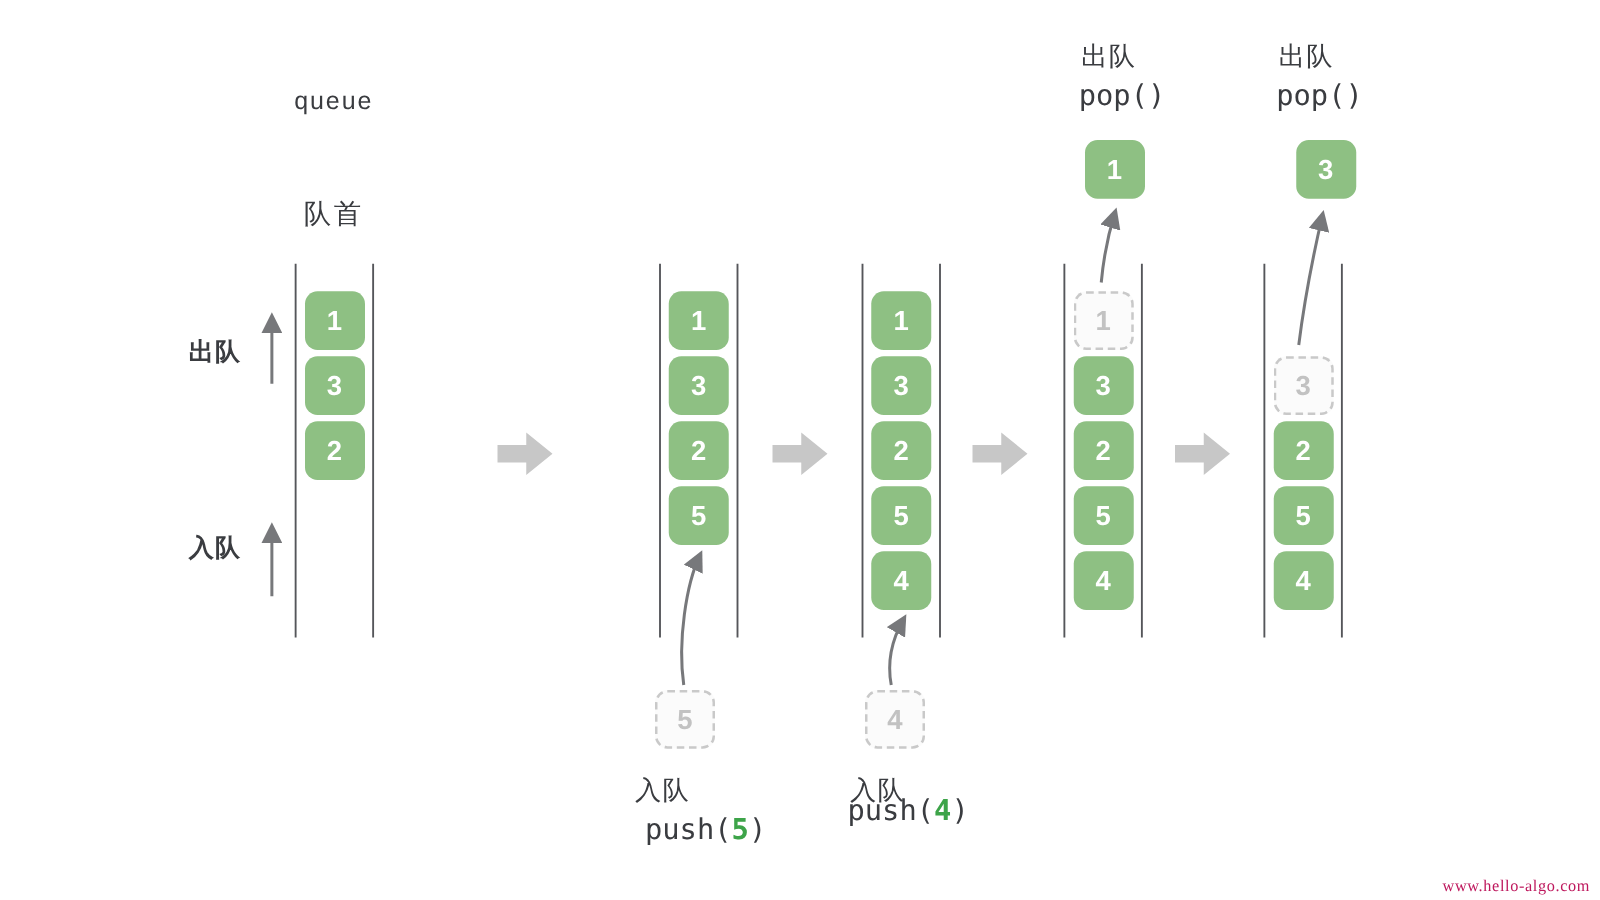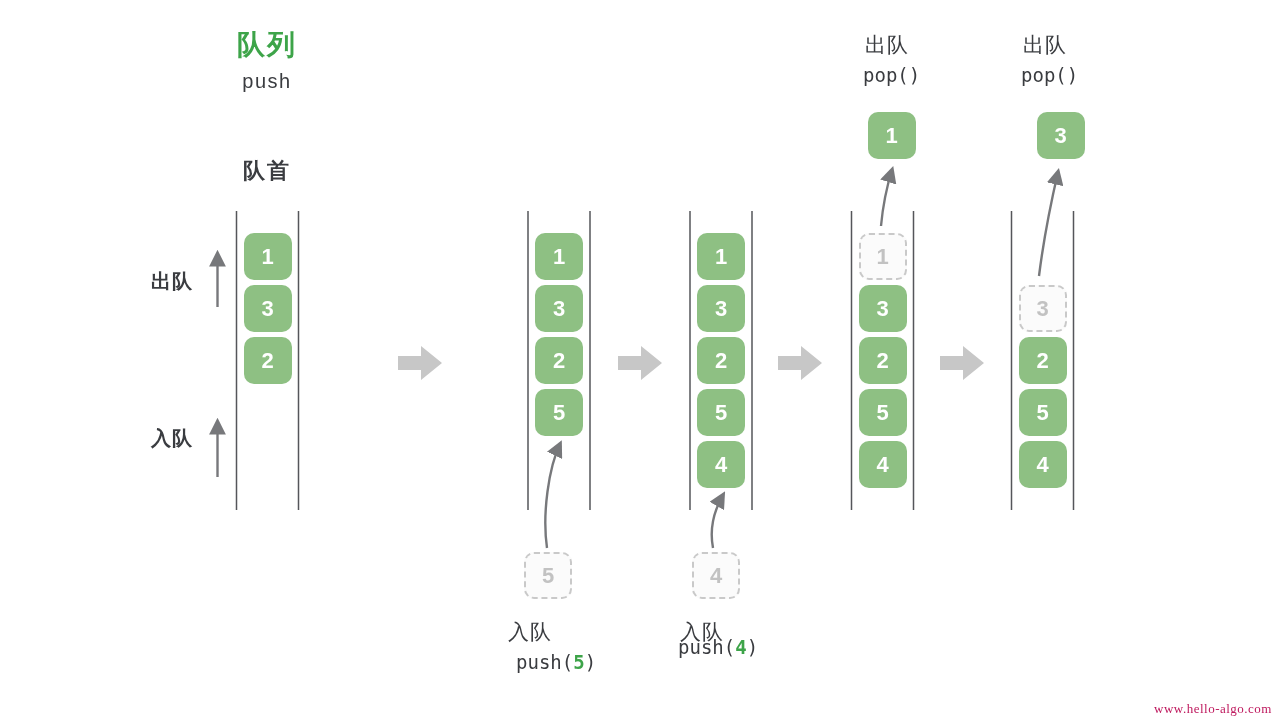--- a/index.html
+++ b/index.html
@@ -64,7 +64,6 @@
       </g>
   </svg>
 
-  <div class="title-zh">队列</div>
   <div class="title-en">push</div>
   <div class="front-label">队首</div>
   <div class="side-label dequeue">出队</div>

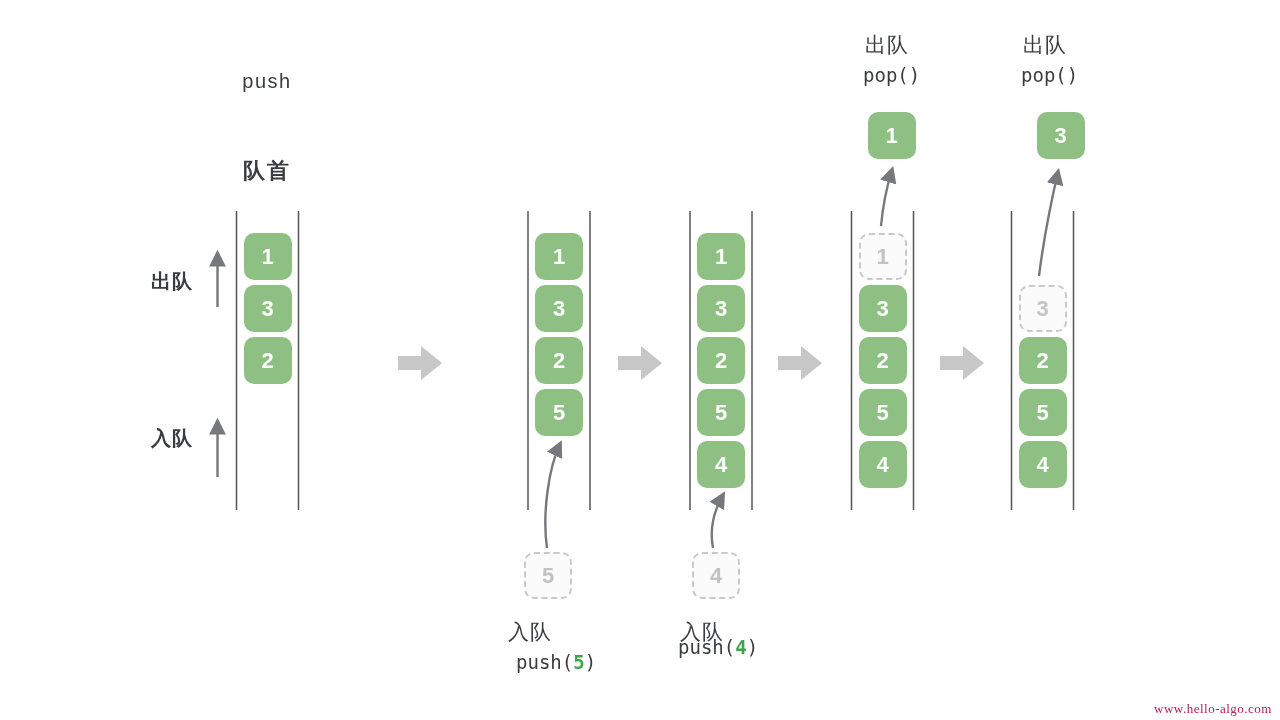--- a/index.html
+++ b/index.html
@@ -64,7 +64,7 @@
       </g>
   </svg>
 
-  <div class="title-en">push</div>
+  <div class="title-en">queue</div>
   <div class="front-label">队首</div>
   <div class="side-label dequeue">出队</div>
   <div class="side-label enqueue">入队</div>

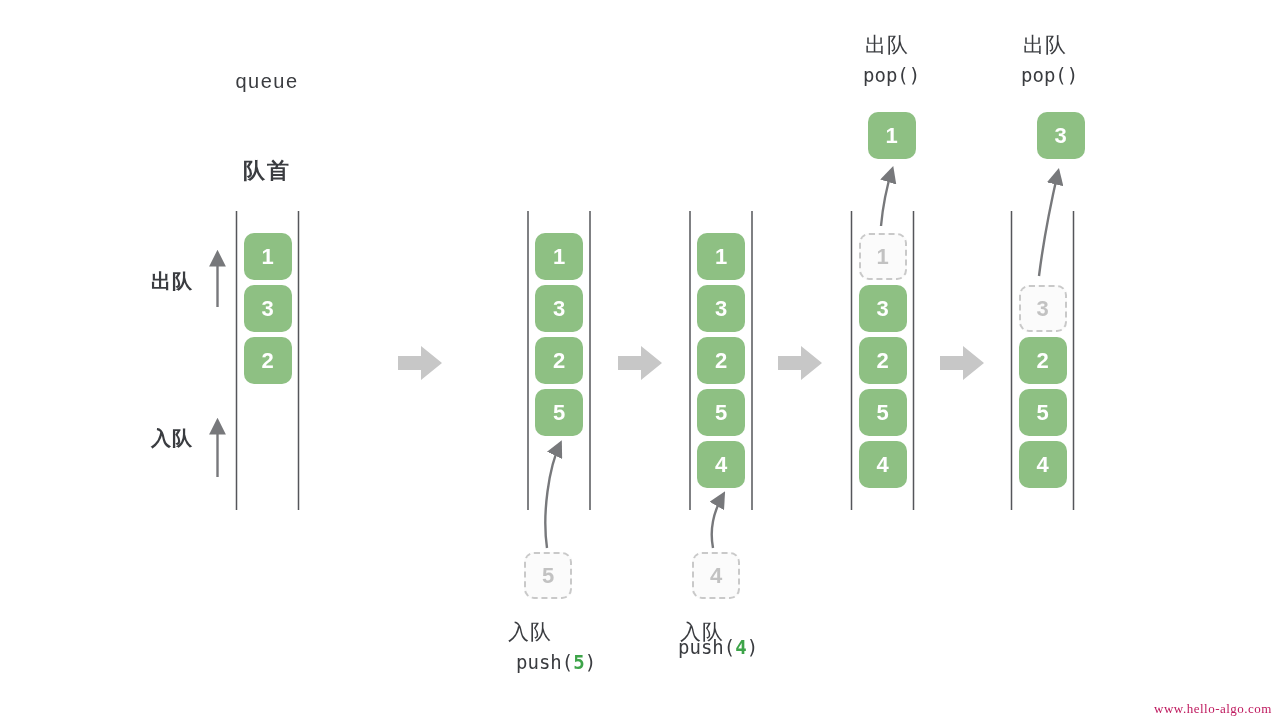--- a/index.html
+++ b/index.html
@@ -23,7 +23,7 @@
   .box.dashed{width:44px;height:43px;background:#FBFBFB;border:2px dashed #C9C9C9;color:#C2C2C2}
   .op-zh{position:absolute;font-size:21px;color:#3A3C40;letter-spacing:1px}
   .op-code{position:absolute;font-family:"DejaVu Sans Mono","Liberation Mono",monospace;
-           font-size:19px;font-weight:500;color:#3A3C40}
+           font-size:23px;font-weight:500;color:#3A3C40}
   .op-code .arg{color:#3DA449;font-weight:bold}
   .watermark{position:absolute;right:8px;top:701px;font-family:Liberation Serif, serif;
              font-size:13px;color:#be185d;letter-spacing:0.5px}

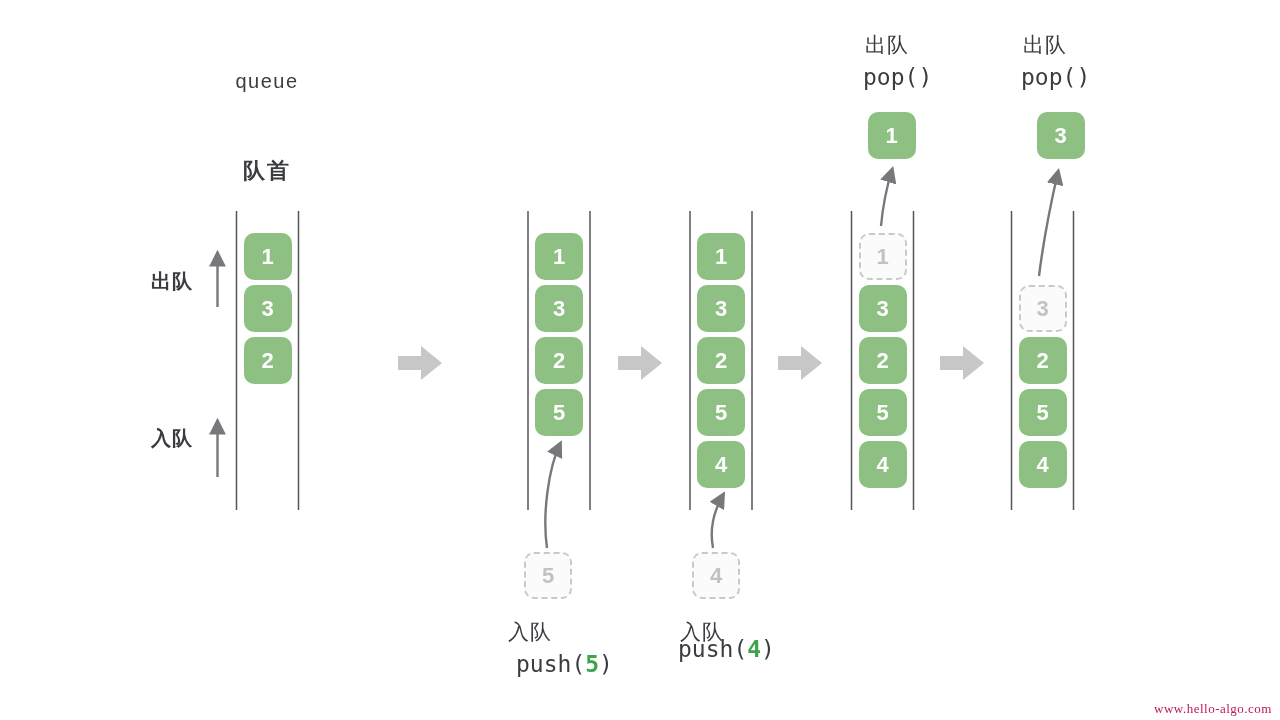--- a/index.html
+++ b/index.html
@@ -11,7 +11,7 @@
   .title-en{position:absolute;left:167px;top:70px;width:200px;text-align:center;
             font-size:20px;letter-spacing:1.5px;color:#3A3C40}
   .front-label{position:absolute;left:167px;top:156px;width:200px;text-align:center;
-            font-size:22px;font-weight:bold;color:#3A3C40;letter-spacing:2px}
+            font-size:22px;font-weight:normal;color:#3A3C40;letter-spacing:2px}
   .rear-label{position:absolute;left:167px;top:533px;width:200px;text-align:center;
             font-size:22px;font-weight:bold;color:#3A3C40;letter-spacing:2px}
   .side-label{position:absolute;font-size:20px;font-weight:bold;color:#3A3C40;letter-spacing:1px}

